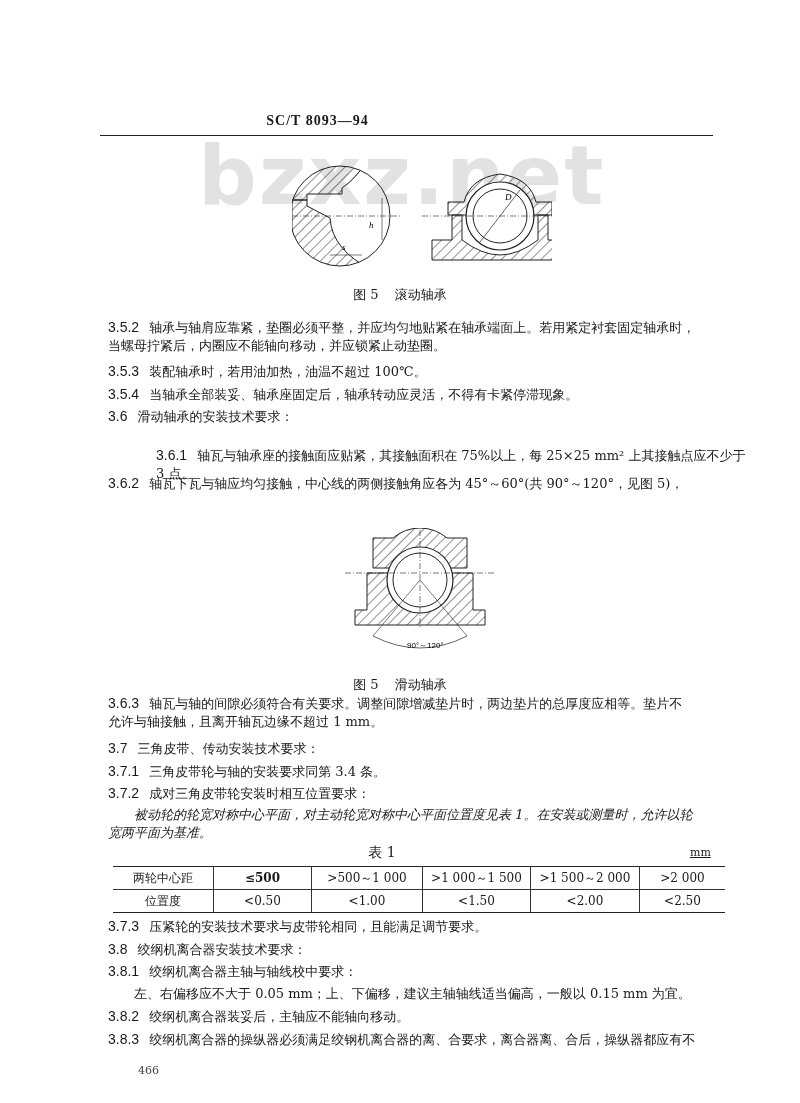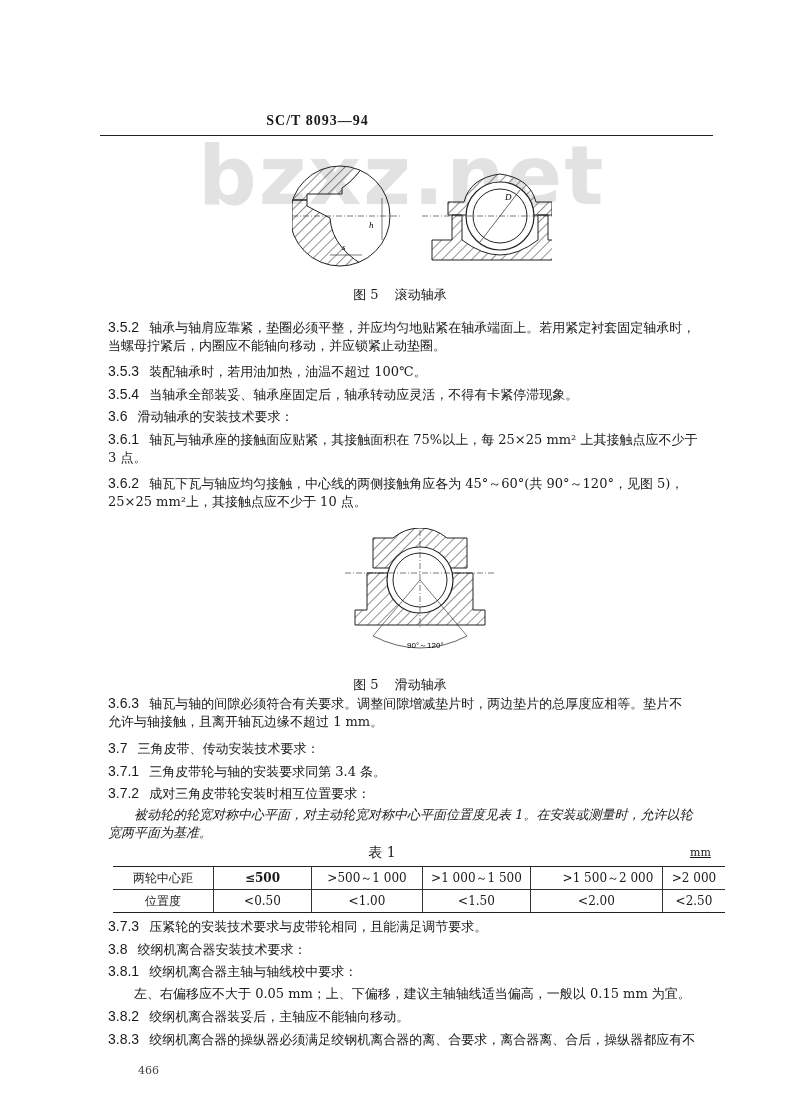--- a/index.html
+++ b/index.html
@@ -94,7 +94,7 @@
   <div class="para" style="top:407px;">
     <span class="num">3.6</span><span>滑动轴承的安装技术要求：</span>
   </div>
-  <div class="para" style="top:430px;">
+  <div class="para" style="top:446px;margin-left:48px;">
     <div><span class="num">3.6.1</span><span>轴瓦与轴承座的接触面应贴紧，其接触面积在 75%以上，每 25×25 mm² 上其接触点应不少于</span></div>
     <div>3 点。</div>
   </div>

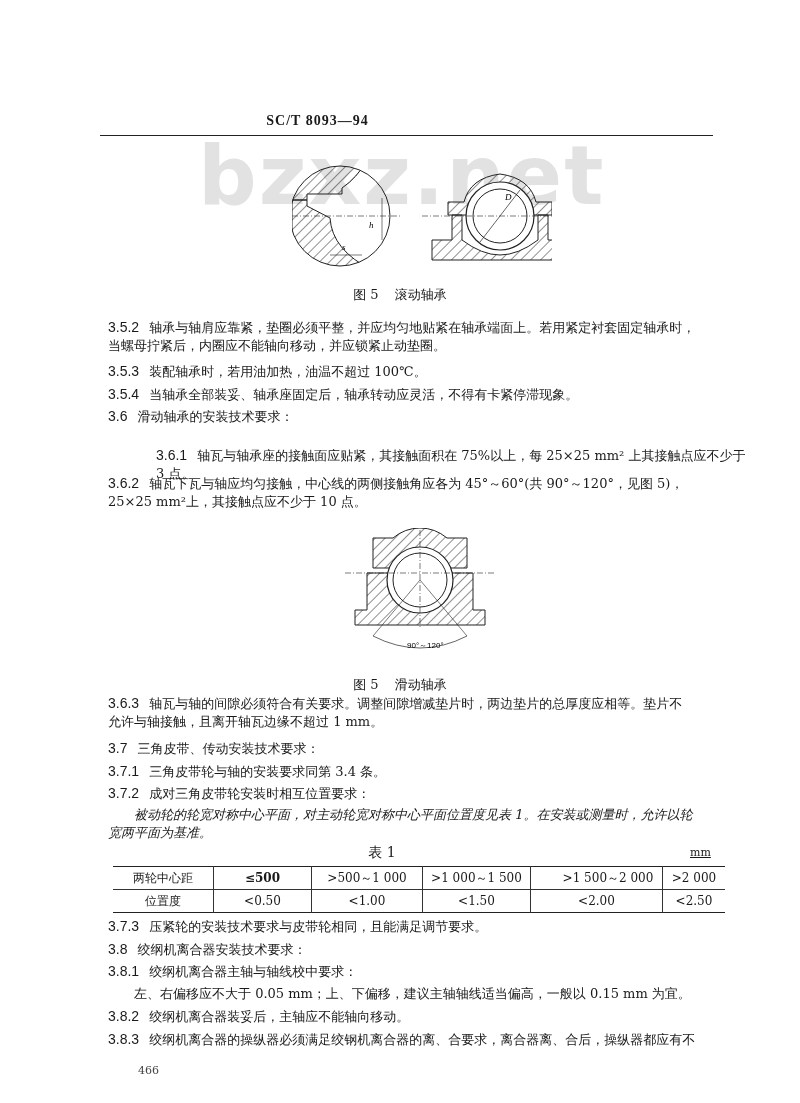--- a/index.html
+++ b/index.html
@@ -100,7 +100,6 @@
   </div>
   <div class="para" style="top:474px;">
     <div><span class="num">3.6.2</span><span>轴瓦下瓦与轴应均匀接触，中心线的两侧接触角应各为 45°～60°(共 90°～120°，见图 5)，</span></div>
-    <div>25×25 mm²上，其接触点应不少于 10 点。</div>
   </div>
 
   <div class="fig" style="left:345px; top:528px;">

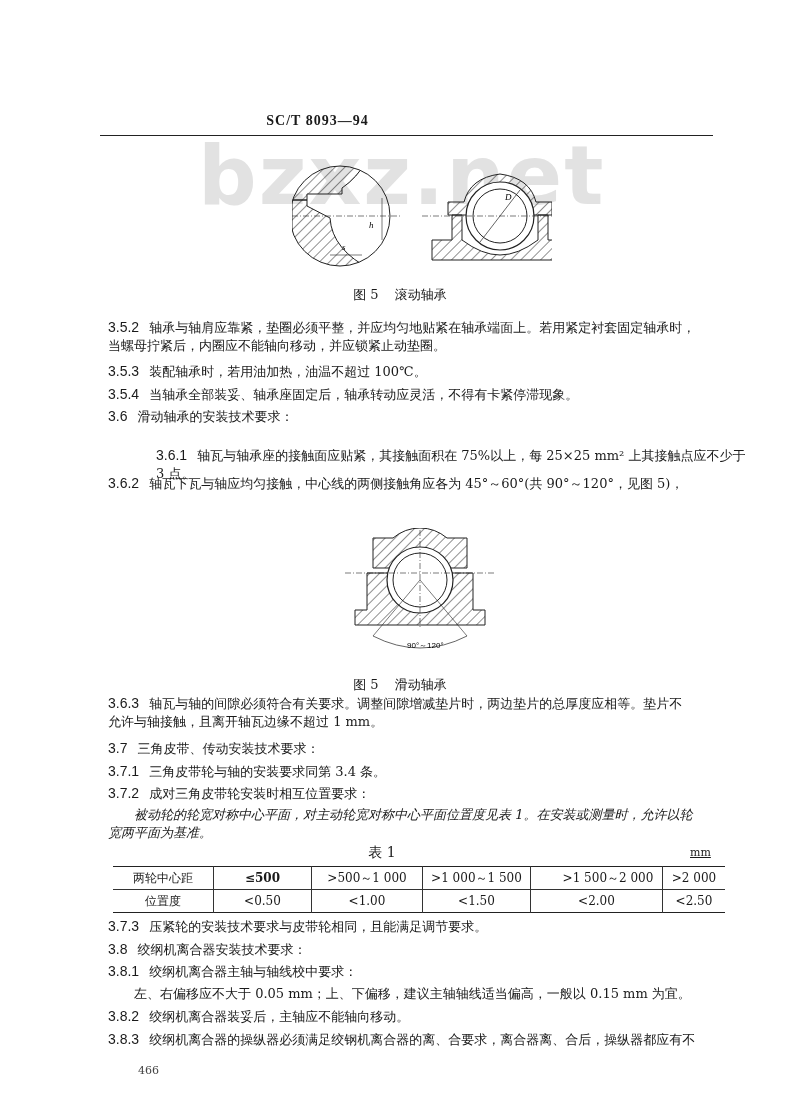--- a/index.html
+++ b/index.html
@@ -153,7 +153,7 @@
       <td style="width:97px;font-weight:bold;">≤500</td>
       <td style="width:110px;">&gt;500～1 000</td>
       <td style="width:107px;">&gt;1 000～1 500</td>
-      <td style="width:108px;padding-left:23px;">&gt;1 500～2 000</td>
+      <td style="width:108px;">&gt;1 500～2 000</td>
       <td>&gt;2 000</td>
     </tr>
     <tr>

